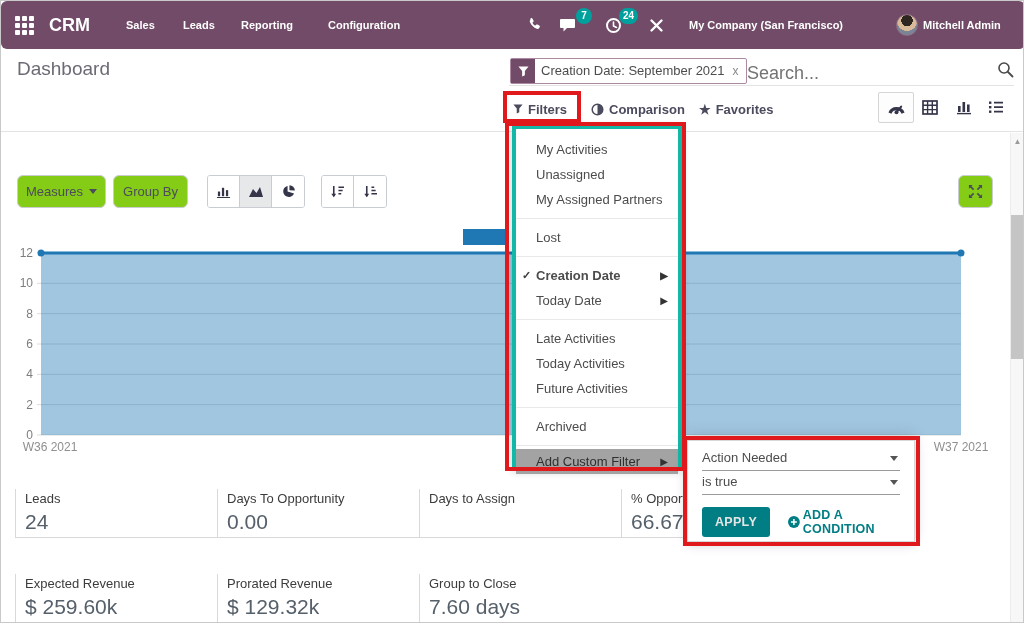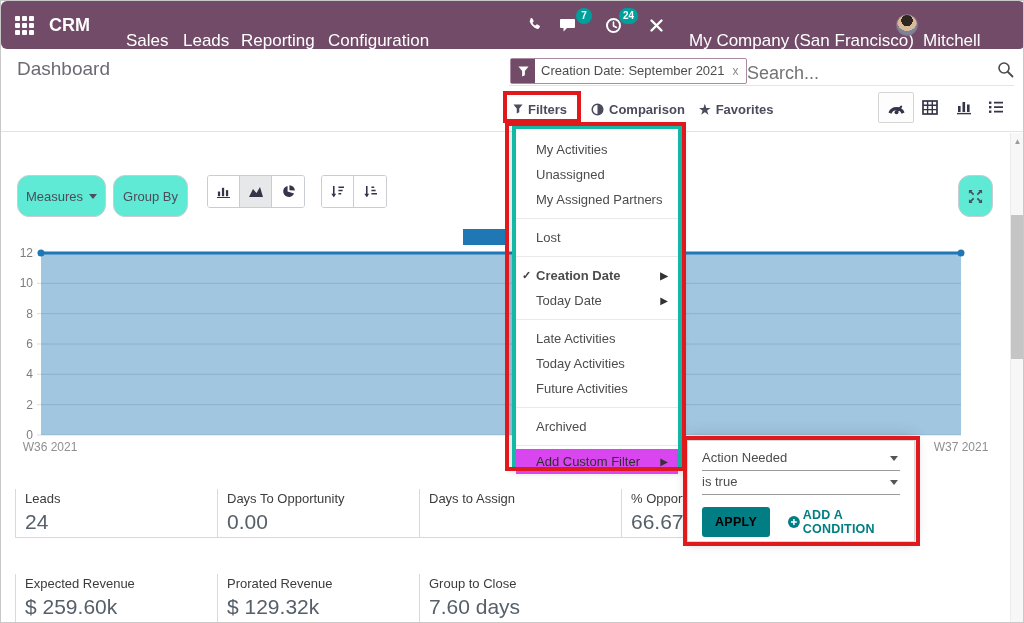--- a/index.html
+++ b/index.html
@@ -12,7 +12,7 @@
                display: grid; grid-template-columns: repeat(3,1fr); gap: 2px; cursor: pointer; }
   .apps-grid span { background: #fff; border-radius: 1px; }
   .nav-app { position: absolute; left: 48px; top: 0; line-height: 48px; font-size: 18px; font-weight: bold; }
-  .nav-item { position: absolute; top: 16px; line-height: 48px; font-size: 17px; cursor: pointer; }
+  .nav-item { position: absolute; top: 0; line-height: 48px; font-size: 11px; cursor: pointer; font-weight: bold; }
   .nav-icon { position: absolute; top: 0; height: 48px; display: flex; align-items: center; cursor: pointer; }
   .badge { position: absolute; top: 7px; height: 16px; min-width: 16px; padding: 0 4px; border-radius: 8px;
            background: #00a09d; color: #fff; font-size: 10px; font-weight: bold; line-height: 16px; text-align: center; }

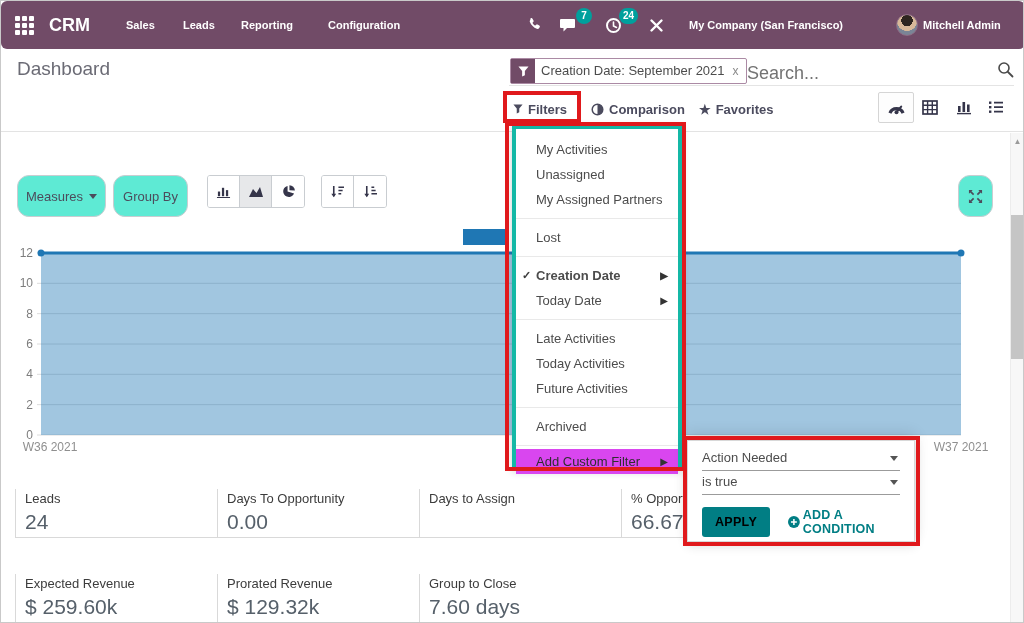--- a/index.html
+++ b/index.html
@@ -38,7 +38,7 @@
   .header-divider { position: absolute; left: 0; top: 130px; width: 1024px; height: 1px; background: #e3e3e3; }
 
   
-  .btn { position: absolute; top: 174px; height: 42px; background: #5eead4; border: 1px solid #c9cdd1; border-radius: 12px;
+  .btn { position: absolute; top: 174px; height: 33px; background: #84cc16; border: 1px solid #c9cdd1; border-radius: 6px;
          font-size: 13px; color: #4c4c5c; display: flex; align-items: center; justify-content: center; gap: 6px; cursor: pointer; }
   .btn-group { position: absolute; top: 174px; height: 33px; display: flex; border: 1px solid #c9cdd1; border-radius: 3px; overflow: hidden; }
   .btn-group .gbtn { width: 32px; height: 31px; display: flex; align-items: center; justify-content: center;

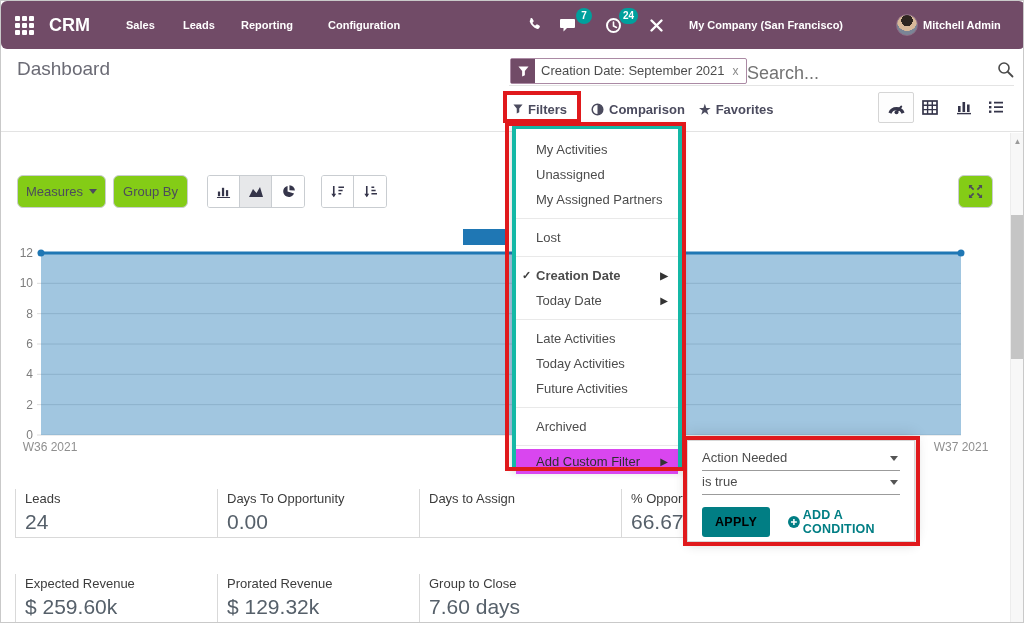--- a/index.html
+++ b/index.html
@@ -70,7 +70,7 @@
   .dd-check { position: absolute; left: 6px; top: 0; font-size: 11px; color: #3d3d3d; }
   .dd-arrow { position: absolute; right: 10px; top: 0; font-size: 10px; color: #333; }
   .dd-bold { font-weight: bold; }
-  .dd-highlight { background: #d946ef; color: #2f2f2f; }
+  .dd-highlight { background: #a3a3a3; color: #2f2f2f; }
 
   
   .cf-panel { position: absolute; left: 686px; top: 439px; width: 228px; height: 102px; background: #fff;

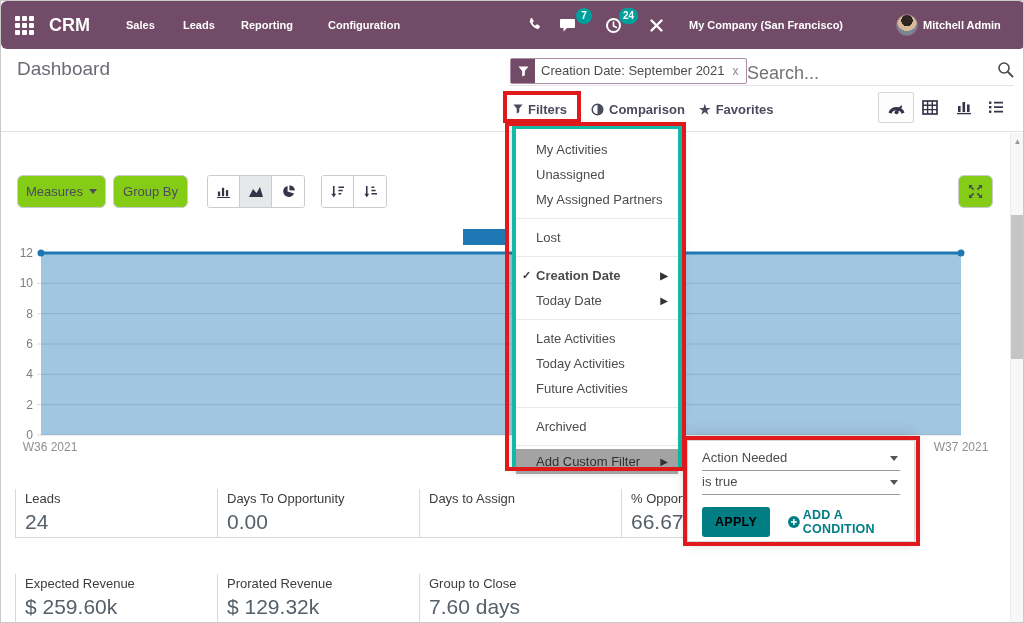--- a/index.html
+++ b/index.html
@@ -79,7 +79,7 @@
                font-size: 13px; color: #4c4c4c; cursor: pointer; }
   .cf-select .caret-down { position: absolute; right: 2px; top: 9px; border-top-color: #555; }
   .cf-buttons { display: flex; align-items: center; margin-top: 12px; }
-  .cf-apply { background: #017e84; color: #000000; font-size: 12.5px; font-weight: bold; border: none;
+  .cf-apply { background: #017e84; color: #e5e5e5; font-size: 12.5px; font-weight: bold; border: none;
               padding: 8px 13px; border-radius: 3px; cursor: pointer; letter-spacing: .3px; }
   .cf-add { display: flex; align-items: center; gap: 3px; margin-left: 18px; color: #017e84;
             font-size: 12.5px; font-weight: bold; cursor: pointer; letter-spacing: .2px; }

